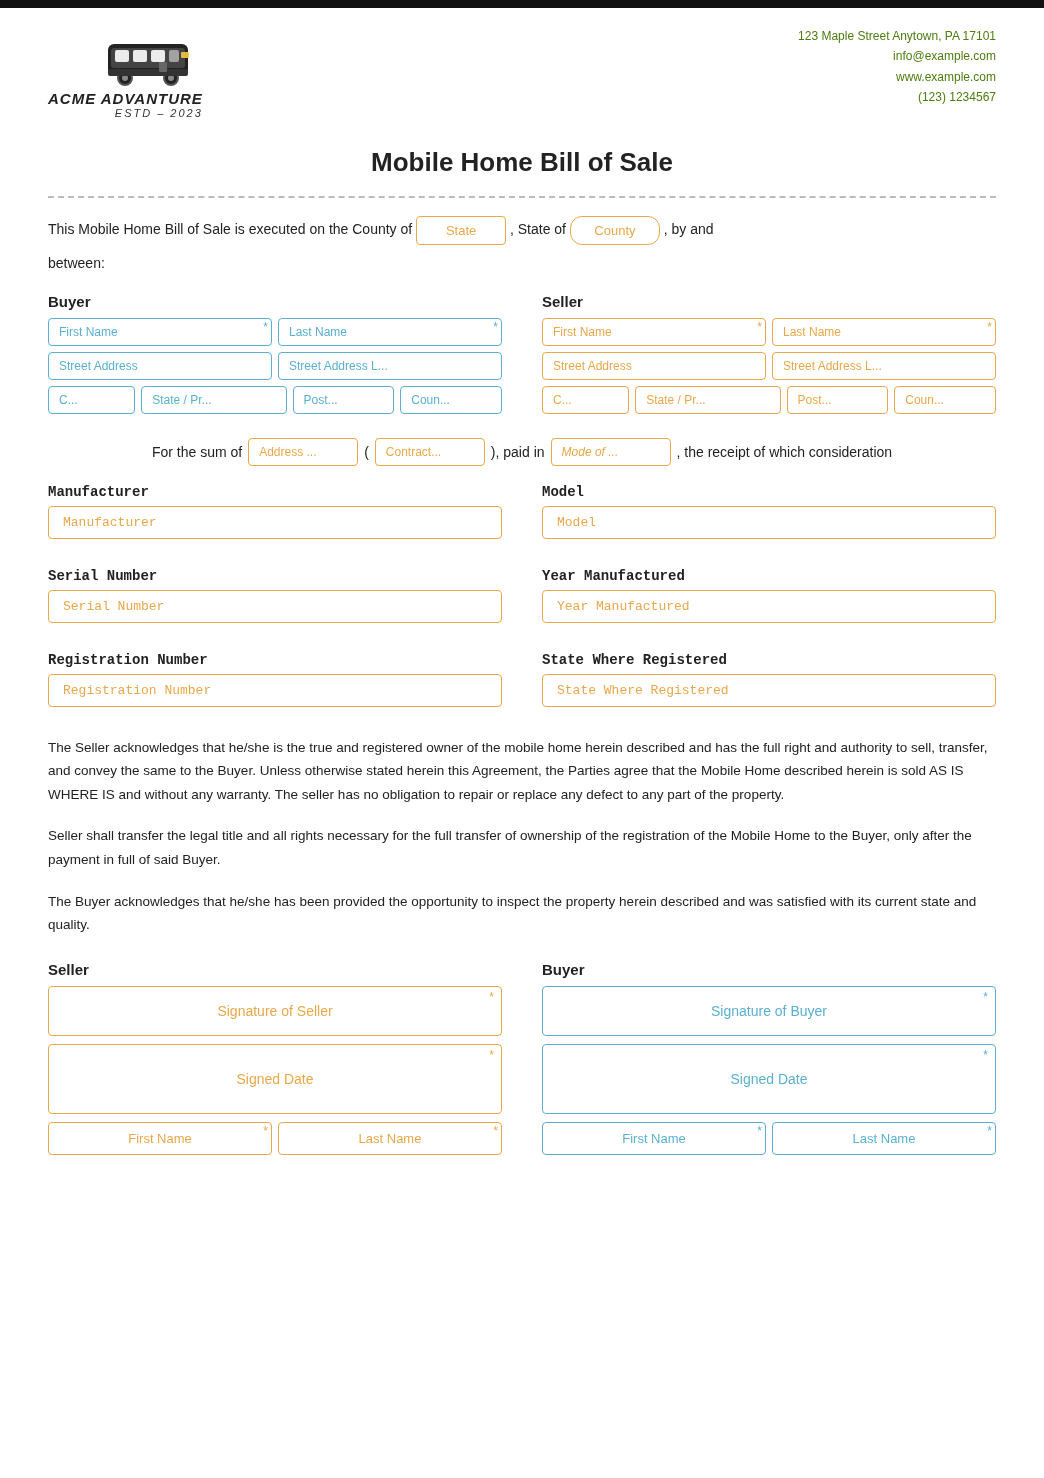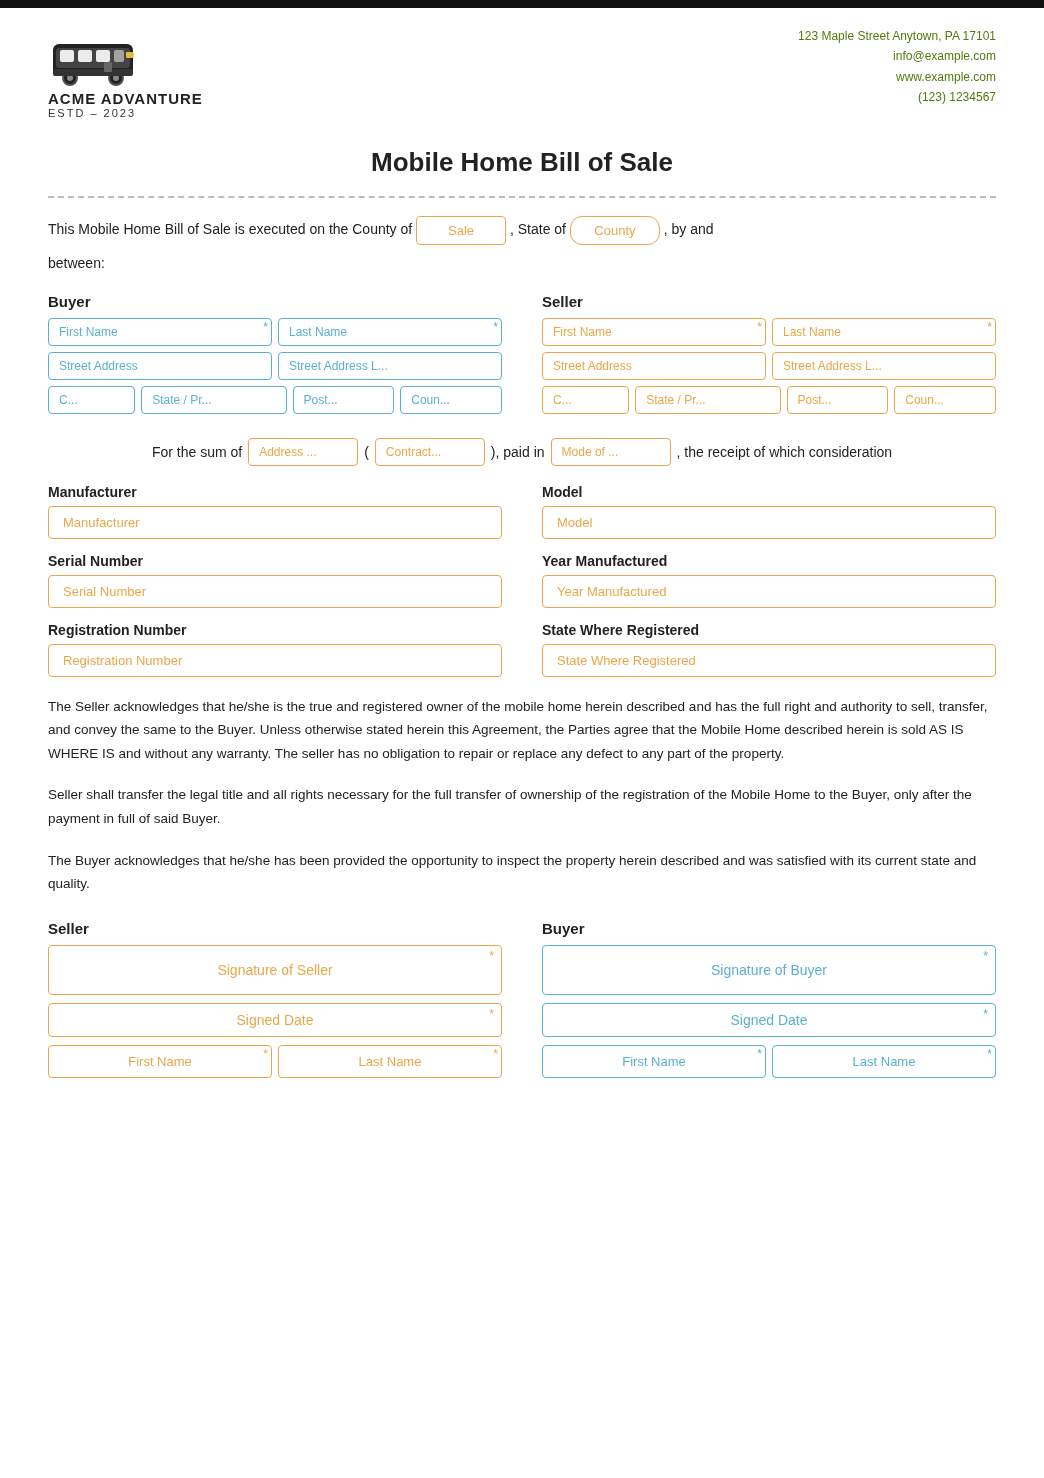--- a/index.html
+++ b/index.html
@@ -24,7 +24,8 @@
     .logo-area {
       display: flex;
       flex-direction: column;
-      align-items: flex-start;
+      align-items: flex-end;
+      font-style: italic;
     }
     .logo-img {
       width: 100px;

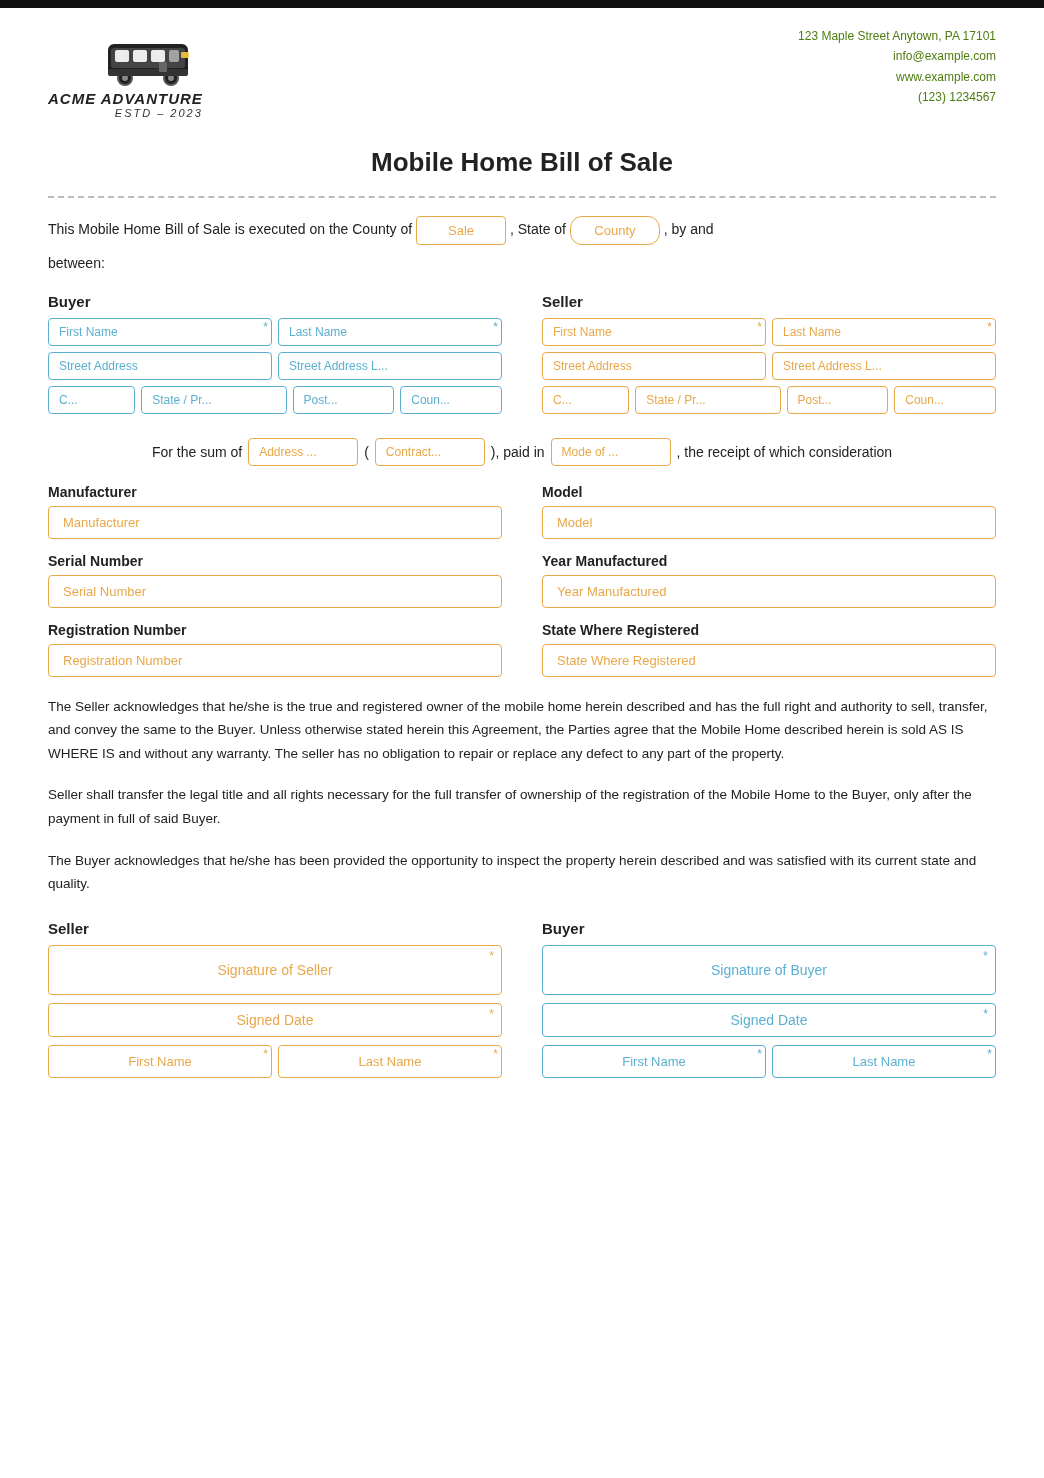--- a/index.html
+++ b/index.html
@@ -287,7 +287,7 @@
 
   <div class="intro-text">
     <span>This Mobile Home Bill of Sale is executed on the County of</span>
-    <span class="inline-field field-state">Sale</span>
+    <span class="inline-field field-state">State</span>
     <span>, State of</span>
     <span class="inline-field field-county">County</span>
     <span>, by and</span>

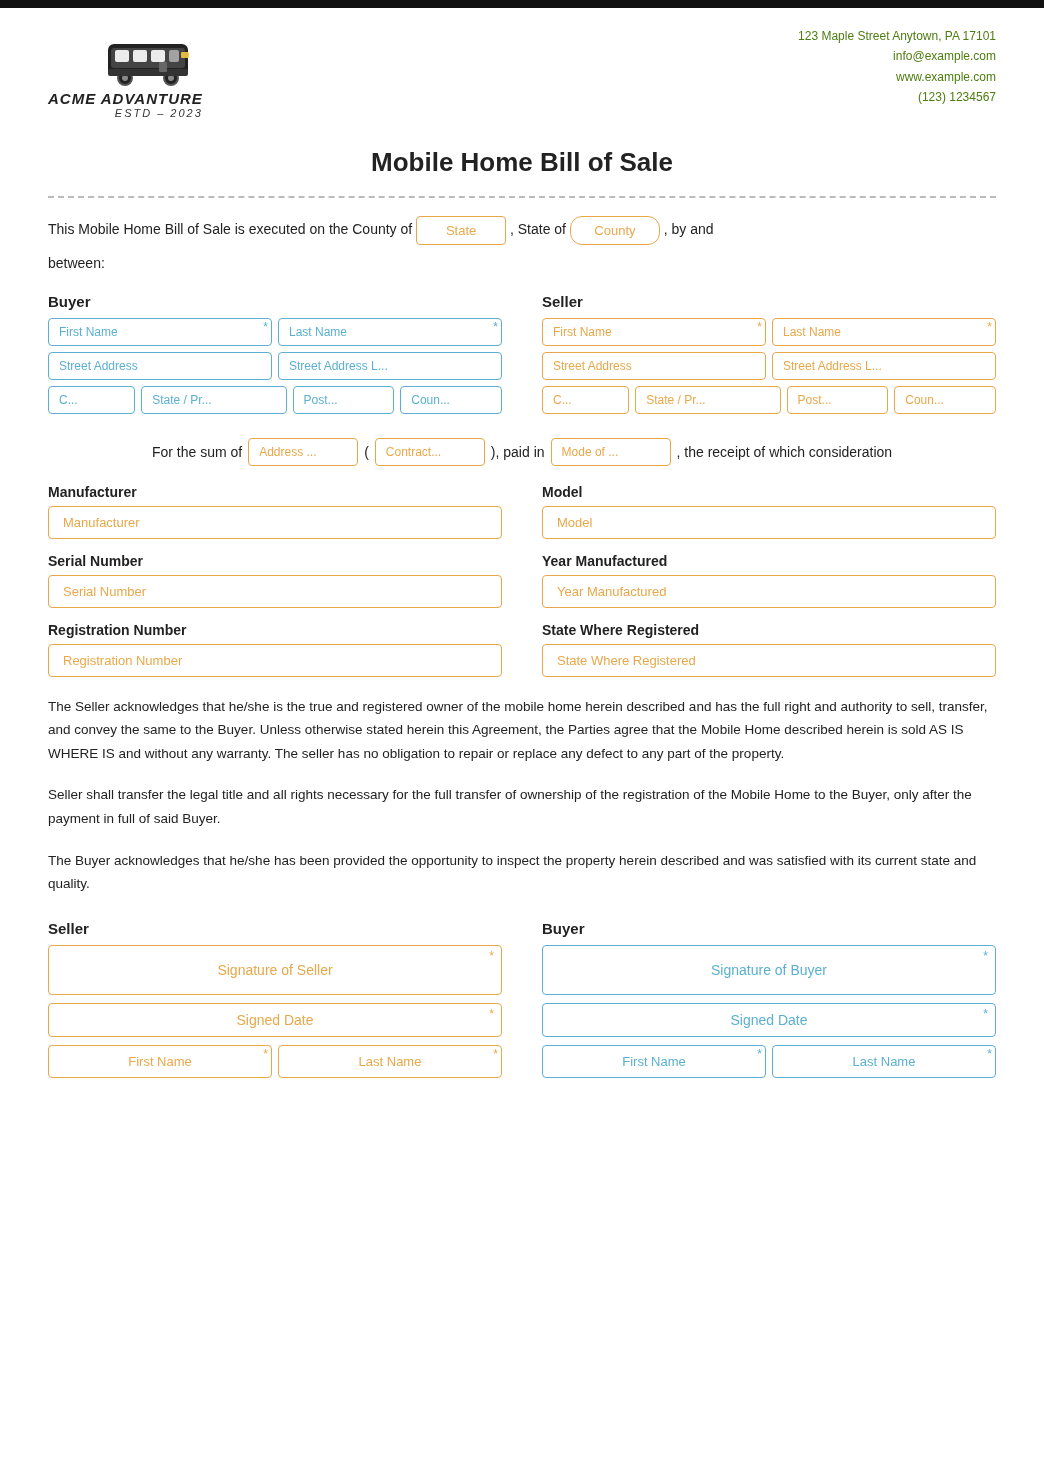--- a/index.html
+++ b/index.html
@@ -380,7 +380,7 @@
     </div>
     <span>), paid in</span>
     <div class="form-field-wrap">
-      <div class="form-field field-orange" style="min-width:120px;display:inline-block;">Mode of ...</div>
+      <div class="form-field field-orange" style="min-width:120px;display:inline-block;font-style:italic;">Mode of ...</div>
     </div>
     <span>, the receipt of which consideration</span>
   </div>

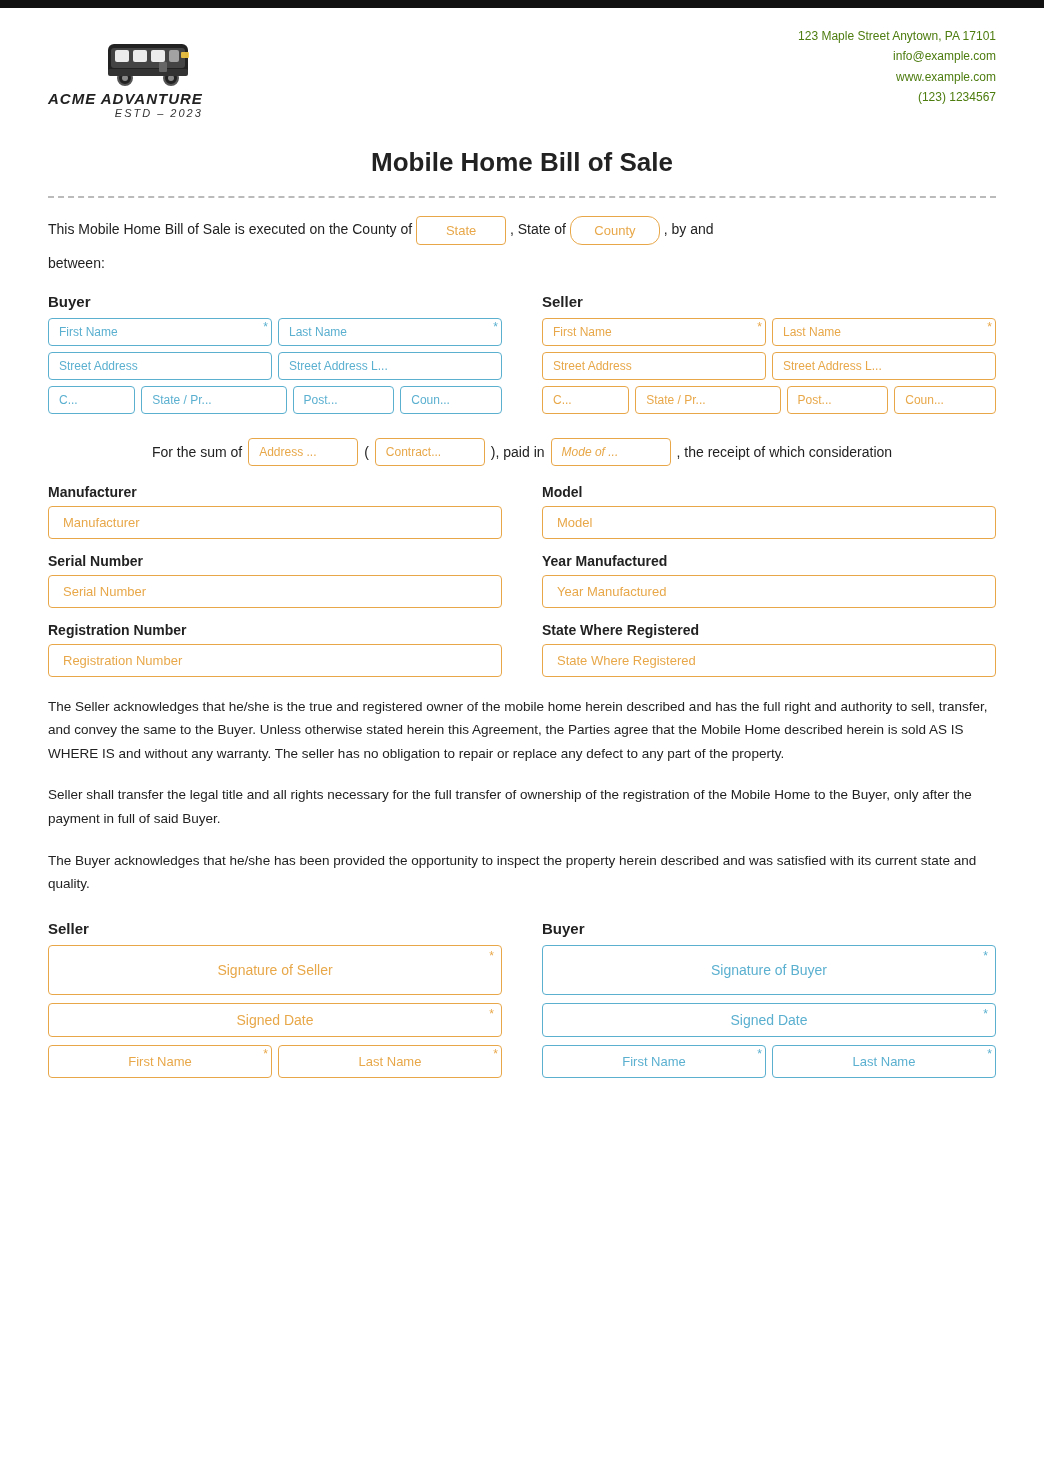--- a/index.html
+++ b/index.html
@@ -164,7 +164,8 @@
     .vehicle-row {
       display: flex;
       gap: 40px;
-      margin-bottom: 14px;
+      margin-bottom: 29px;
+      font-family: Liberation Mono, monospace;
     }
     .vehicle-col {
       flex: 1;

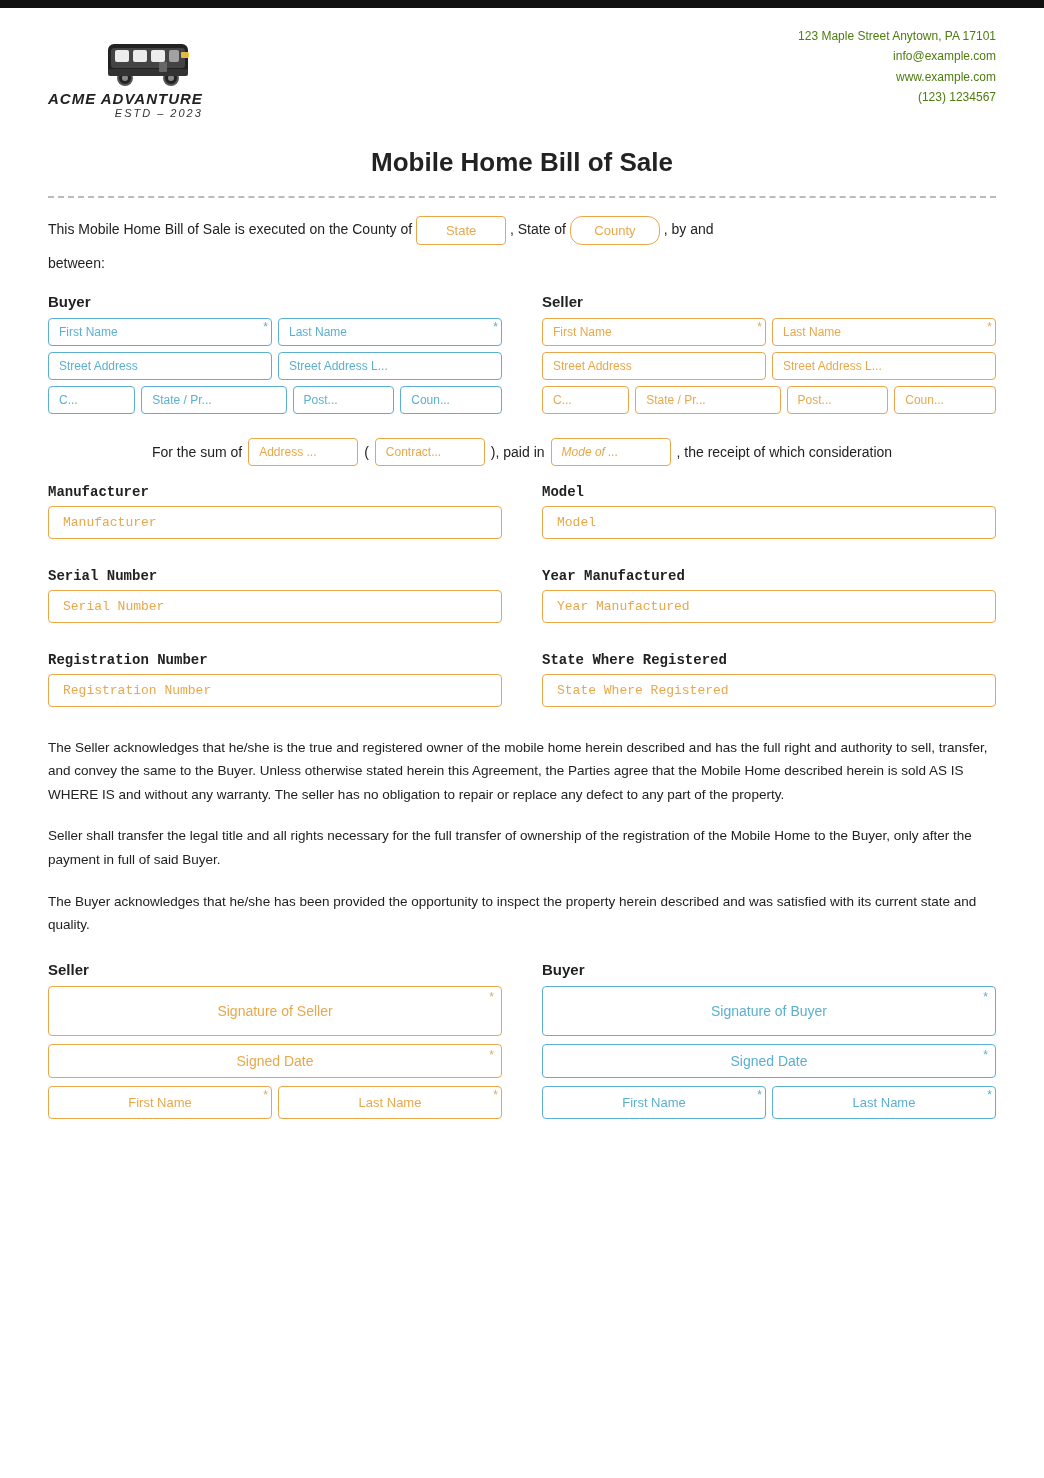--- a/index.html
+++ b/index.html
@@ -226,7 +226,7 @@
       color: #e8a84a;
     }
     .sig-field-date {
-      padding: 8px 14px;
+      padding: 26px 14px;
     }
     .sig-name-row {
       display: flex;

